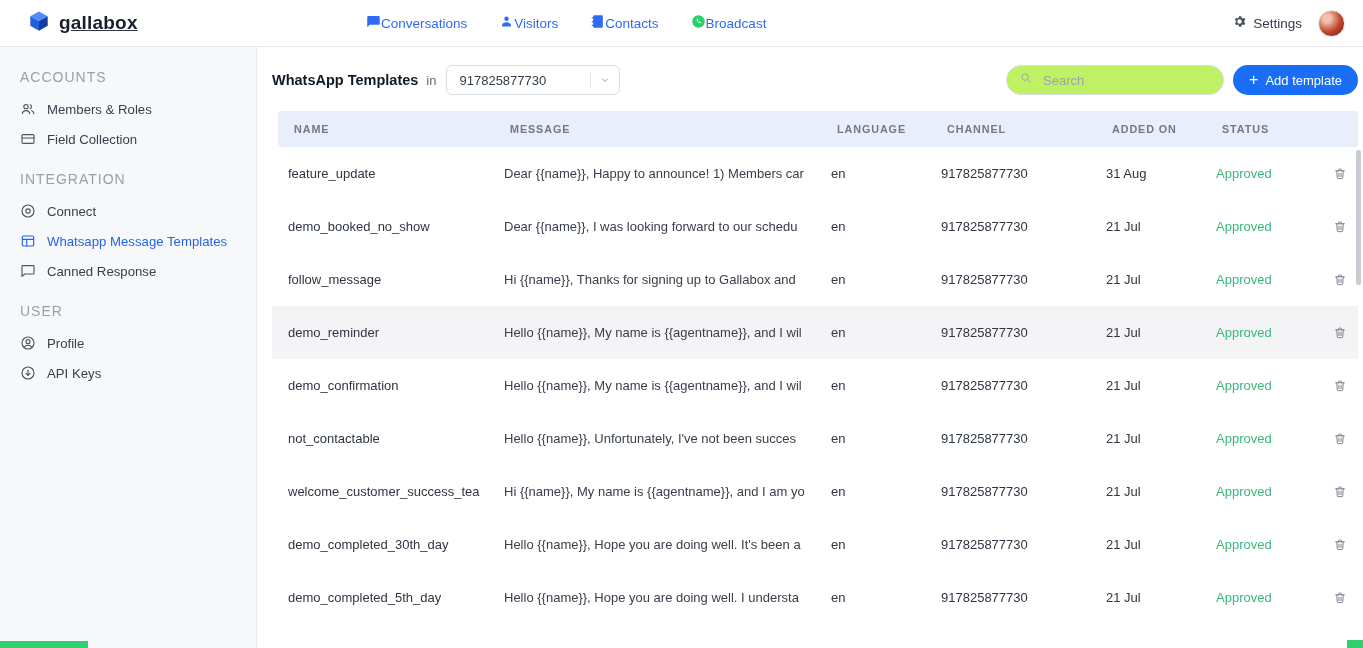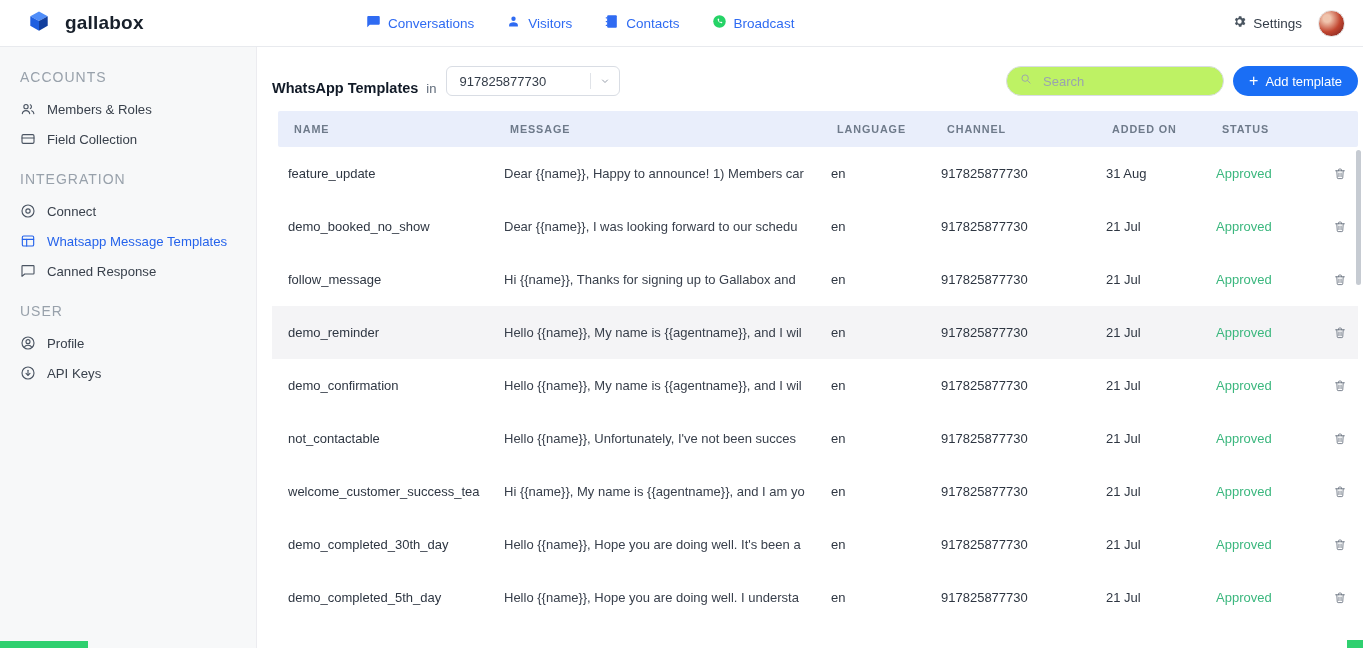--- a/index.html
+++ b/index.html
@@ -11,7 +11,7 @@
   
   .topbar { height:47px; display:flex; align-items:center; border-bottom:1px solid #e8eaee;
             background:#fff; padding:0 18px 0 28px; }
-  .logo { display:flex; align-items:center; gap:15px; width:300px; }
+  .logo { display:flex; align-items:center; gap:9px; width:300px;text-decoration:underline; }
   .logo-text { font-size:19px; font-weight:600; color:#18202b; letter-spacing:.2px; }
   .topnav { display:flex; align-items:center; gap:32px; margin-left:38px; }
   .topnav-item { display:flex; align-items:center; gap:7px; color:#2f6bf2;

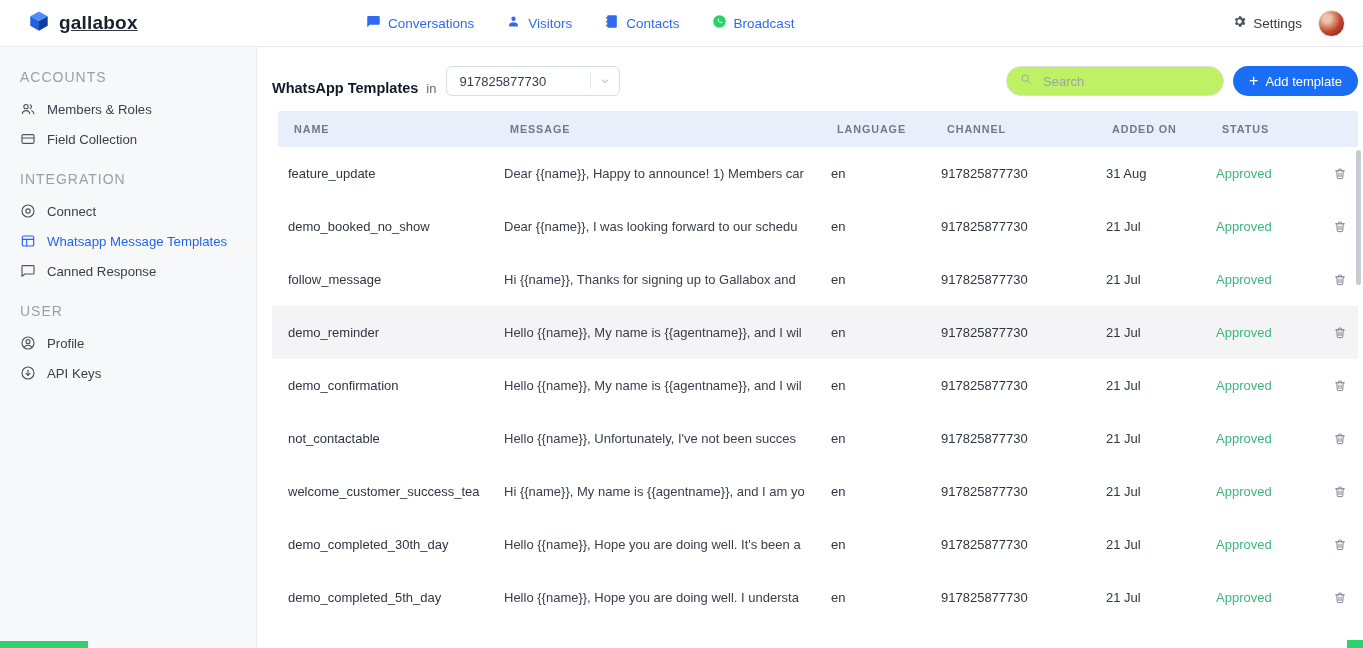--- a/index.html
+++ b/index.html
@@ -14,7 +14,7 @@
   .logo { display:flex; align-items:center; gap:9px; width:300px;text-decoration:underline; }
   .logo-text { font-size:19px; font-weight:600; color:#18202b; letter-spacing:.2px; }
   .topnav { display:flex; align-items:center; gap:32px; margin-left:38px; }
-  .topnav-item { display:flex; align-items:center; gap:7px; color:#2f6bf2;
+  .topnav-item { display:flex; align-items:center; color:#2f6bf2;
                  font-size:13.5px; font-weight:500; cursor:pointer; }
   .top-right { margin-left:auto; display:flex; align-items:center; gap:16px; }
   .settings { display:flex; gap:6px; align-items:center; color:#333c48; font-size:13.5px; cursor:pointer; }

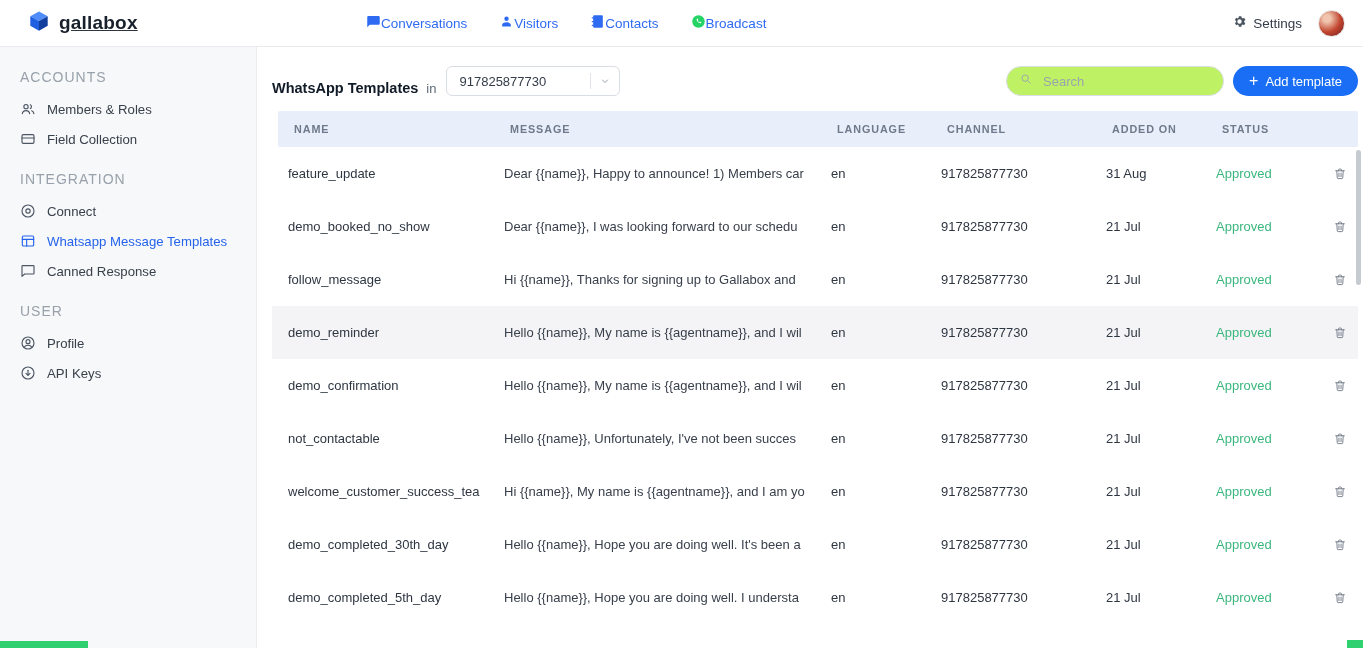--- a/index.html
+++ b/index.html
@@ -33,7 +33,7 @@
   .side-item.active { color:#2563eb; }
   
   .main { flex:1; background:#fff; position:relative; }
-  .main-header { display:flex; align-items:flex-end; margin:17px 11px 15px 15px; height:32px; }
+  .main-header { display:flex; align-items:center; margin:17px 11px 15px 15px; height:32px; }
   .mh-title { font-size:14.5px; font-weight:700; color:#111a27; }
   .mh-in { font-size:13px; color:#5f6b7a; margin:0 10px 0 8px; }
   .channel-select { display:flex; align-items:center; height:30px; border:1px solid #d9dde4;

